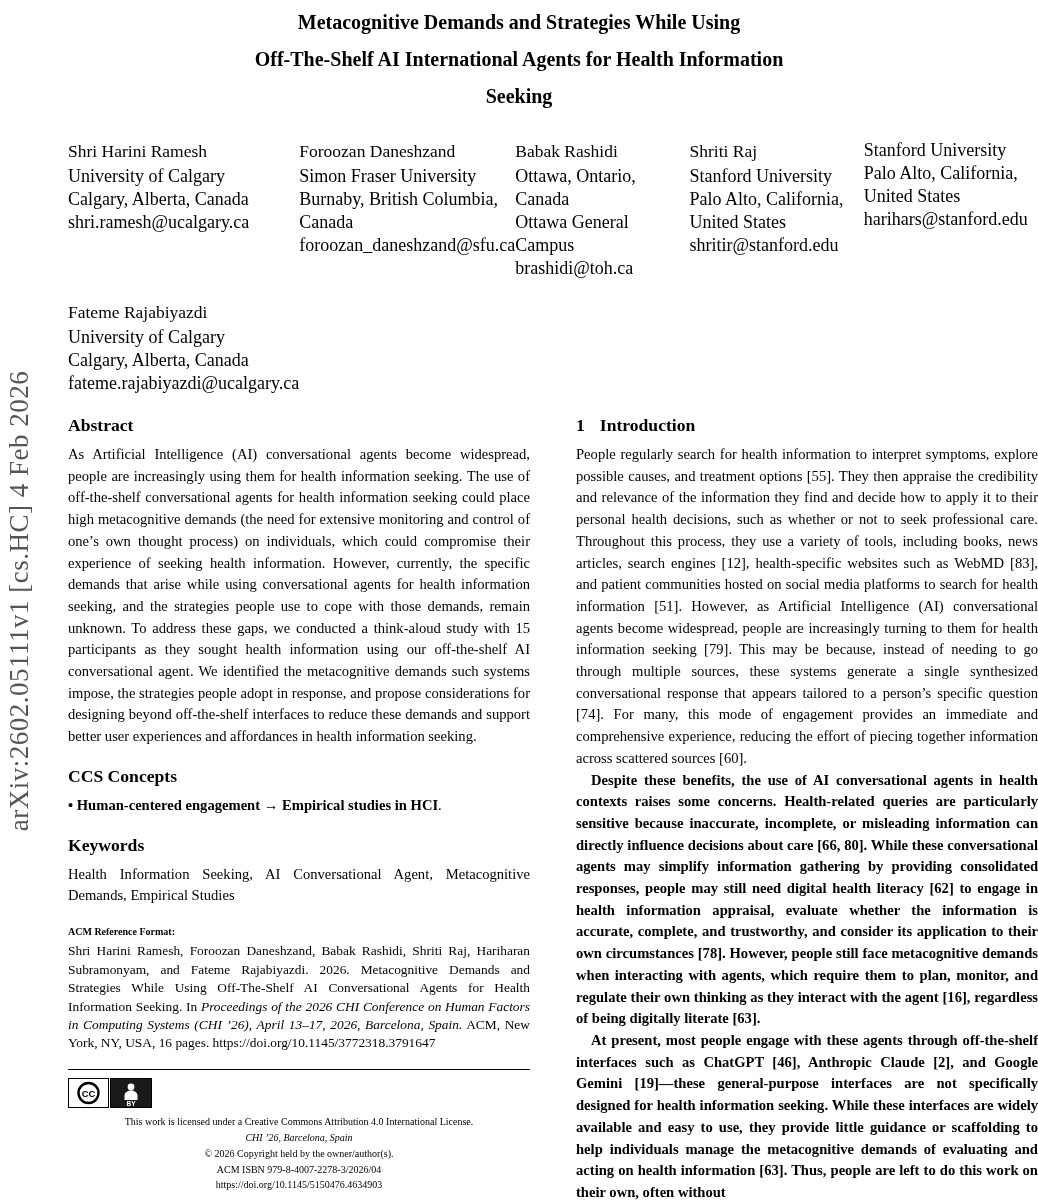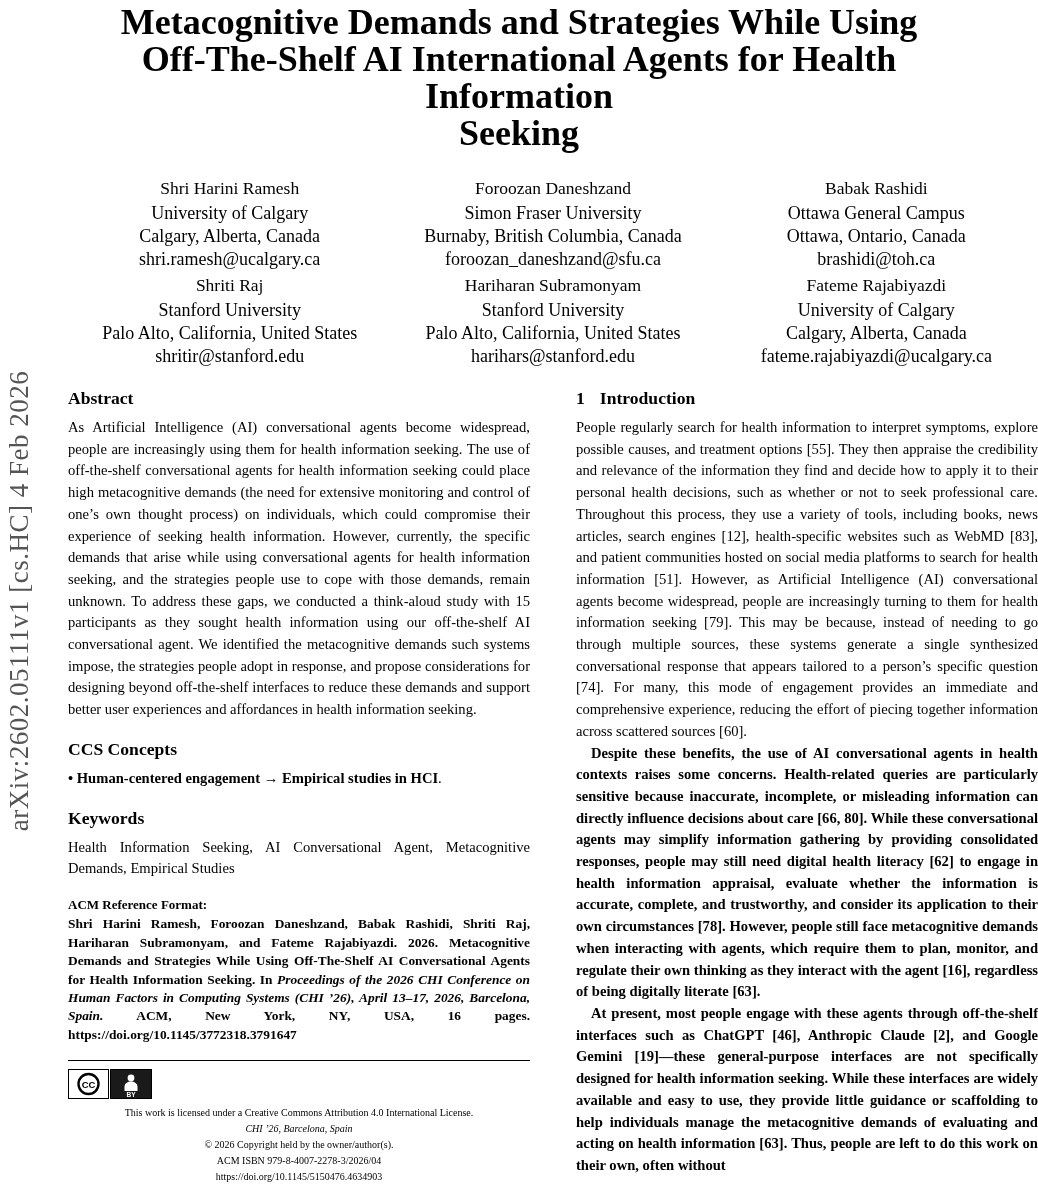--- a/index.html
+++ b/index.html
@@ -20,7 +20,7 @@
 
   .paper-title {
     margin:4px auto 0; width:950px; text-align:center;
-    font-size:36px; font-weight:bold; line-height:37px;
+    font-size:20px; font-weight:bold; line-height:37px;
   }
 
   .authors {

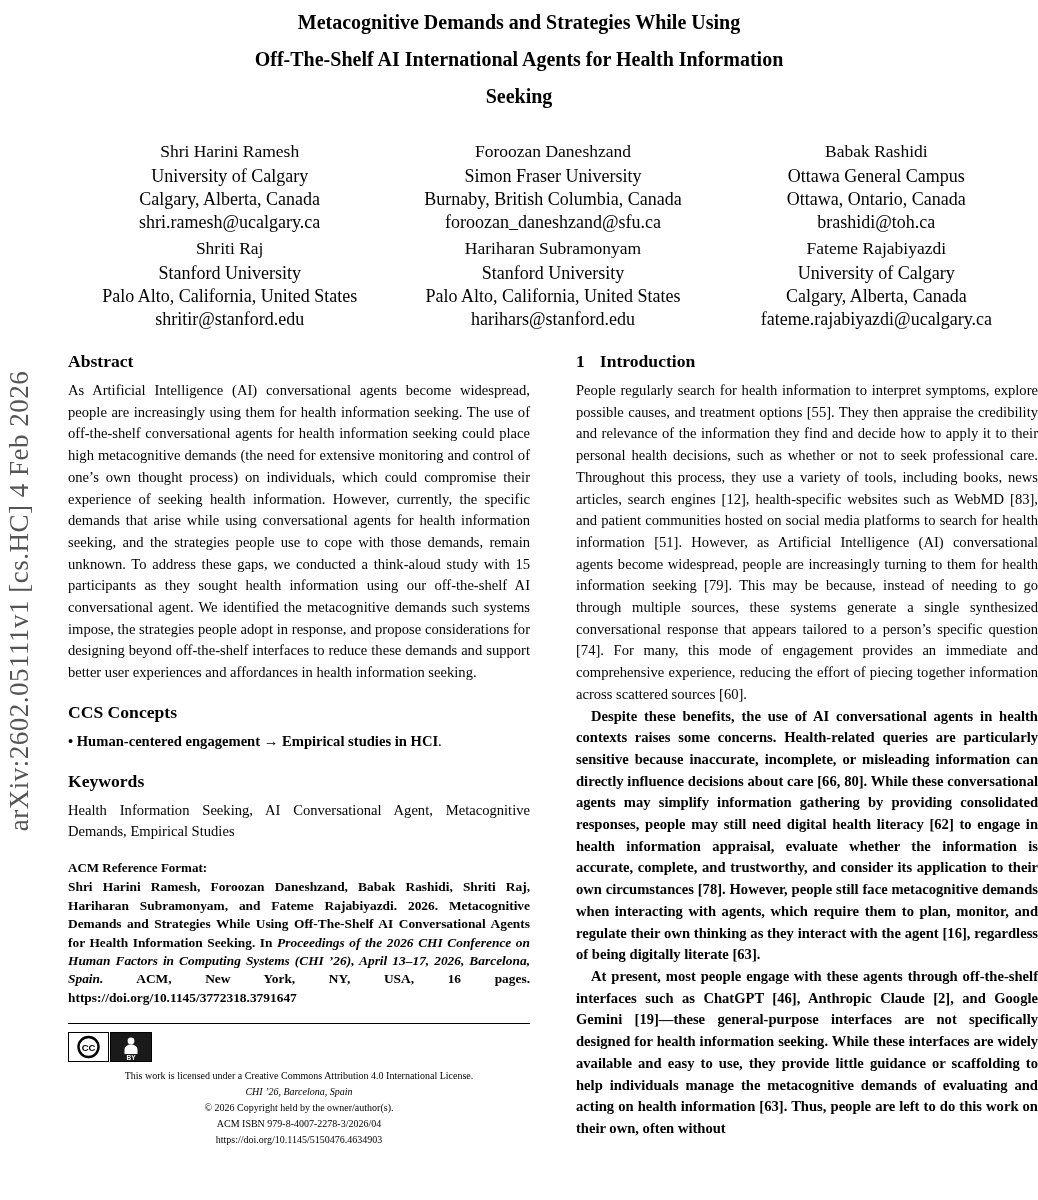--- a/index.html
+++ b/index.html
@@ -24,8 +24,8 @@
   }
 
   .authors {
-    display:grid; grid-template-columns:1fr 1fr 1fr;
-    width:970px; margin:24px 0 0 68px; row-gap:2px; text-align:center;
+    display:grid; grid-template-columns:1fr 1fr 1fr 1fr 1fr;
+    width:970px; margin:24px 0 0 68px; row-gap:20px; text-align:left;
   }
   .author-name { font-size:17.5px; line-height:24px; margin-bottom:2px; }
   .author-line { font-size:18px; line-height:23px; }

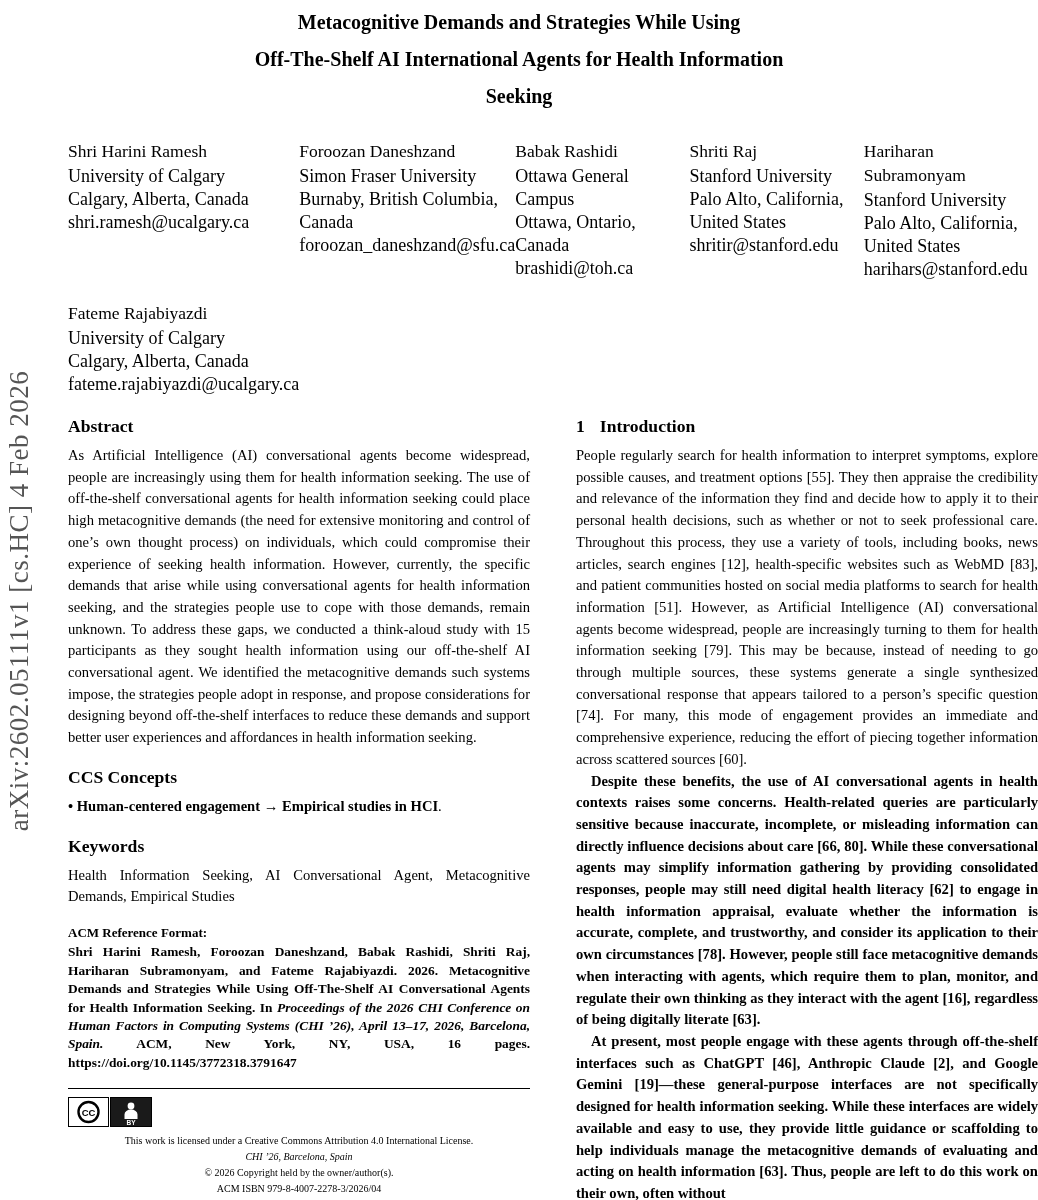--- a/index.html
+++ b/index.html
@@ -93,7 +93,6 @@
       <div class="author-line">shritir@stanford.edu</div>
     </div>
     <div class="author">
-      <div class="author-name">Hariharan Subramonyam</div>
       <div class="author-line">Stanford University</div>
       <div class="author-line">Palo Alto, California, United States</div>
       <div class="author-line">harihars@stanford.edu</div>

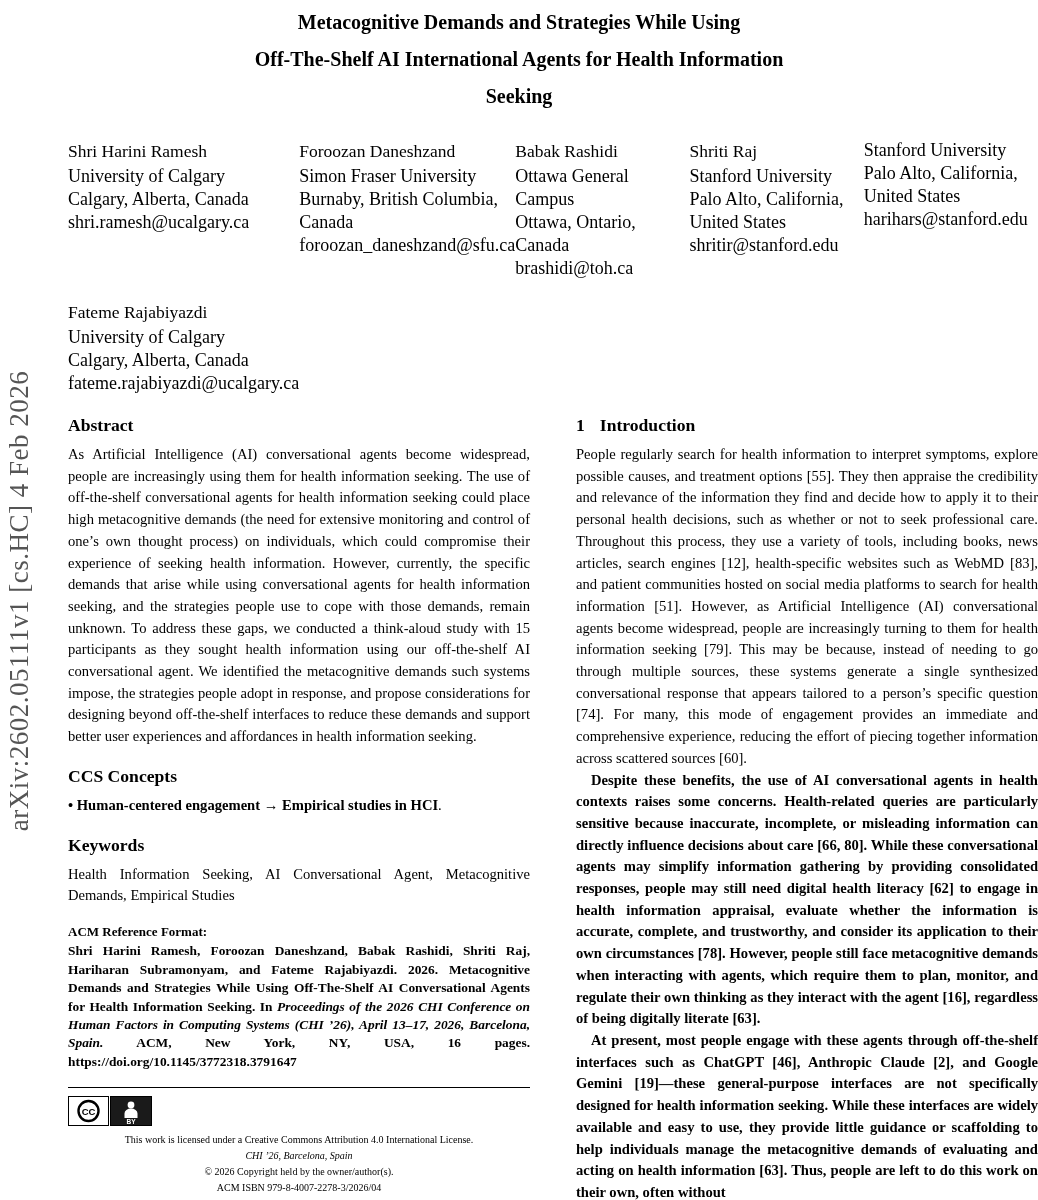--- a/index.html
+++ b/index.html
@@ -82,8 +82,8 @@
     </div>
     <div class="author">
       <div class="author-name">Babak Rashidi</div>
+      <div class="author-line">Ottawa, Ontario, Canada</div>
       <div class="author-line">Ottawa General Campus</div>
-      <div class="author-line">Ottawa, Ontario, Canada</div>
       <div class="author-line">brashidi@toh.ca</div>
     </div>
     <div class="author">

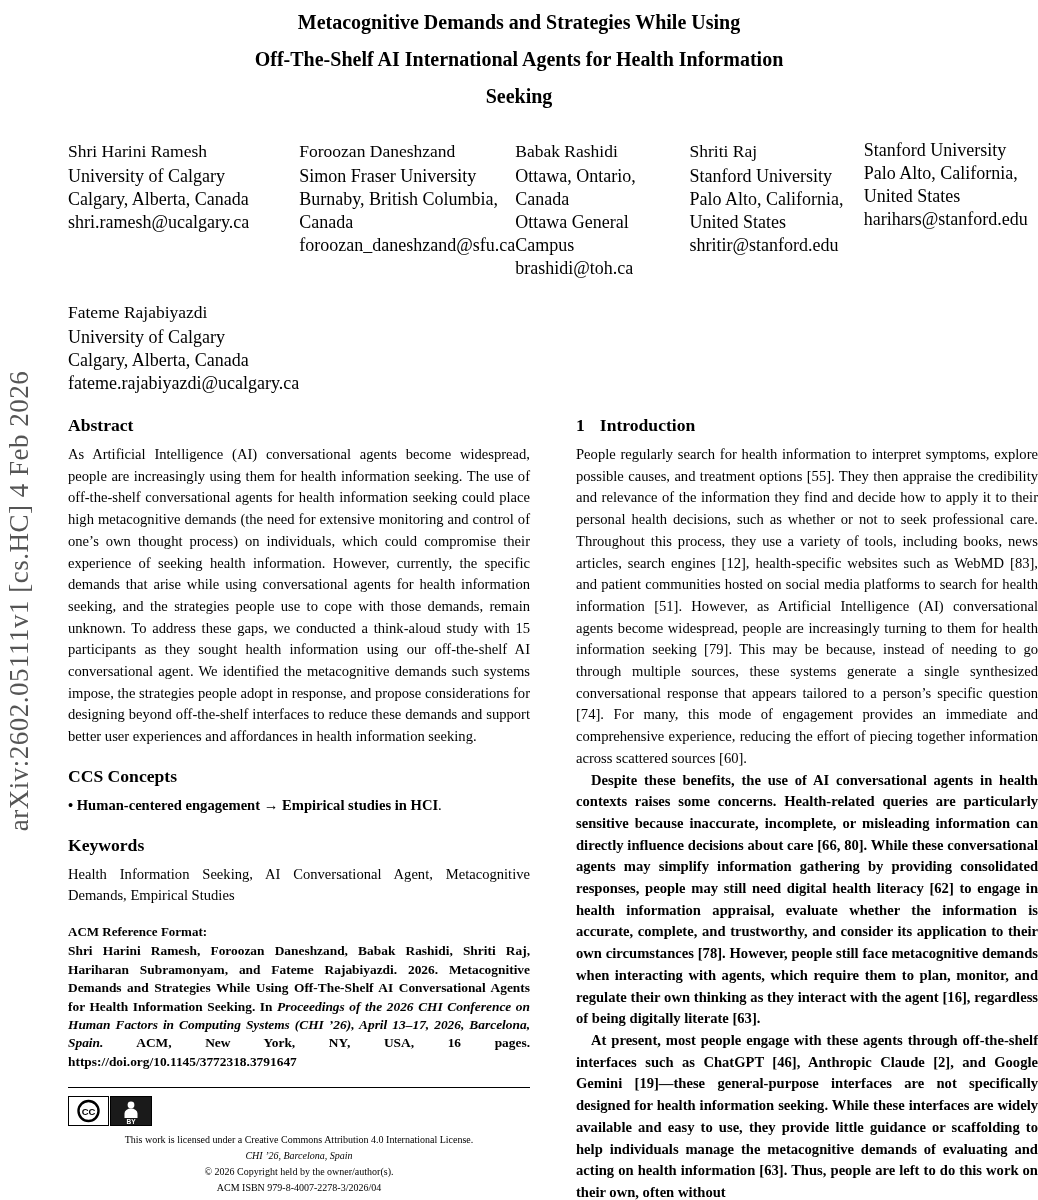--- a/index.html
+++ b/index.html
@@ -44,7 +44,7 @@
 
   .ccs-line { text-align:justify; }
 
-  .ref-heading { font-size:13px; font-weight:bold; line-height:18.4px;
+  .ref-heading { font-size:10px; font-weight:bold; line-height:18.4px;
                  margin:16px 0 1px; text-align:left; }
   .ref-text { font-size:13.4px; line-height:18.4px; text-align:justify;font-weight:bold; }
 

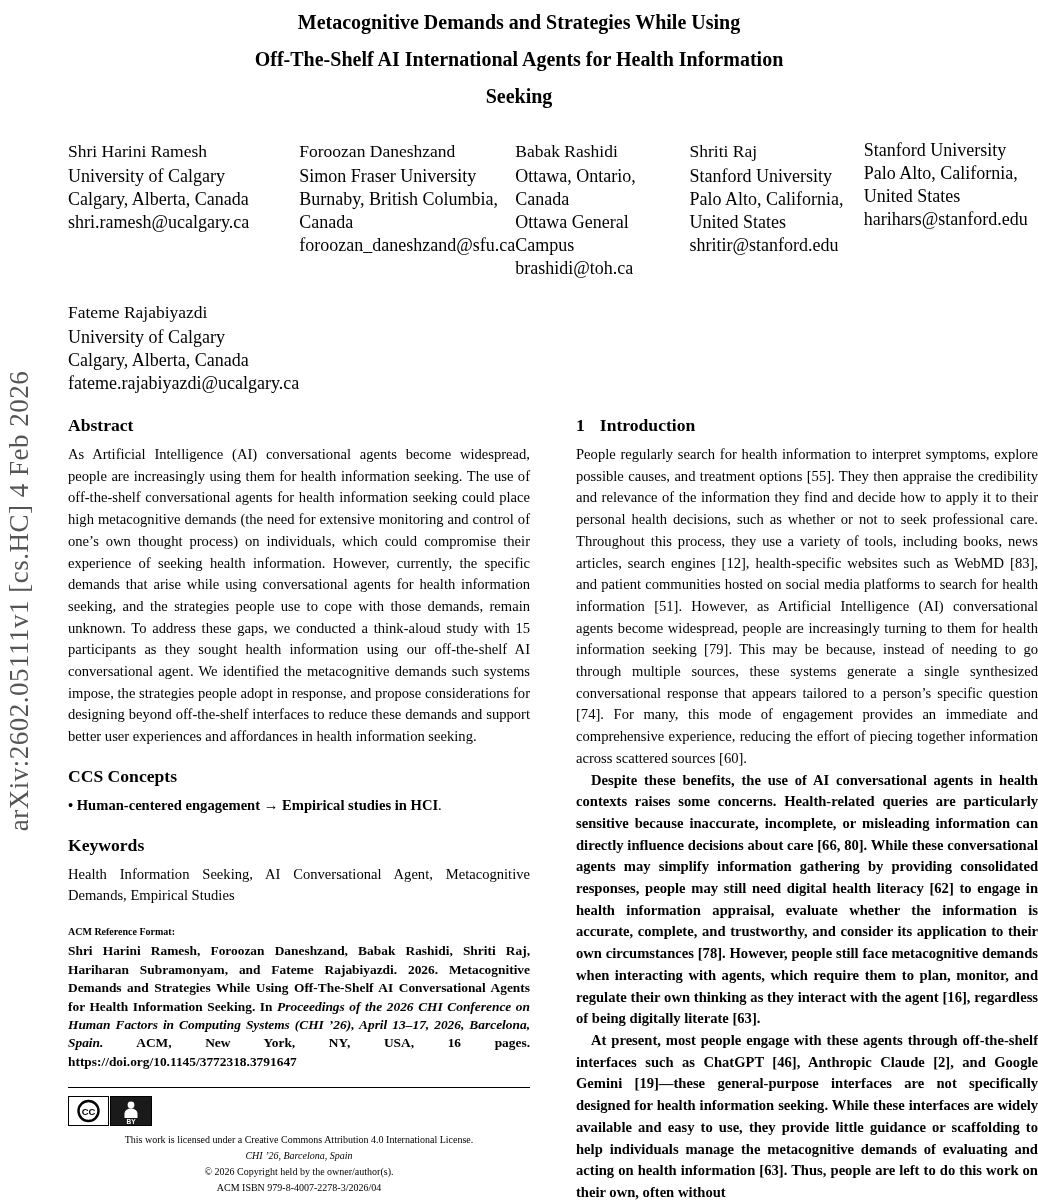--- a/index.html
+++ b/index.html
@@ -46,7 +46,7 @@
 
   .ref-heading { font-size:10px; font-weight:bold; line-height:18.4px;
                  margin:16px 0 1px; text-align:left; }
-  .ref-text { font-size:13.4px; line-height:18.4px; text-align:justify;font-weight:bold; }
+  .ref-text { font-size:13.4px; line-height:18.4px; text-align:justify; }
 
   .footnote-rule { border:none; border-top:1px solid #000; margin-top:16px; width:100%; }
   .cc-badge { margin:8px 0 6px; display:block; }

